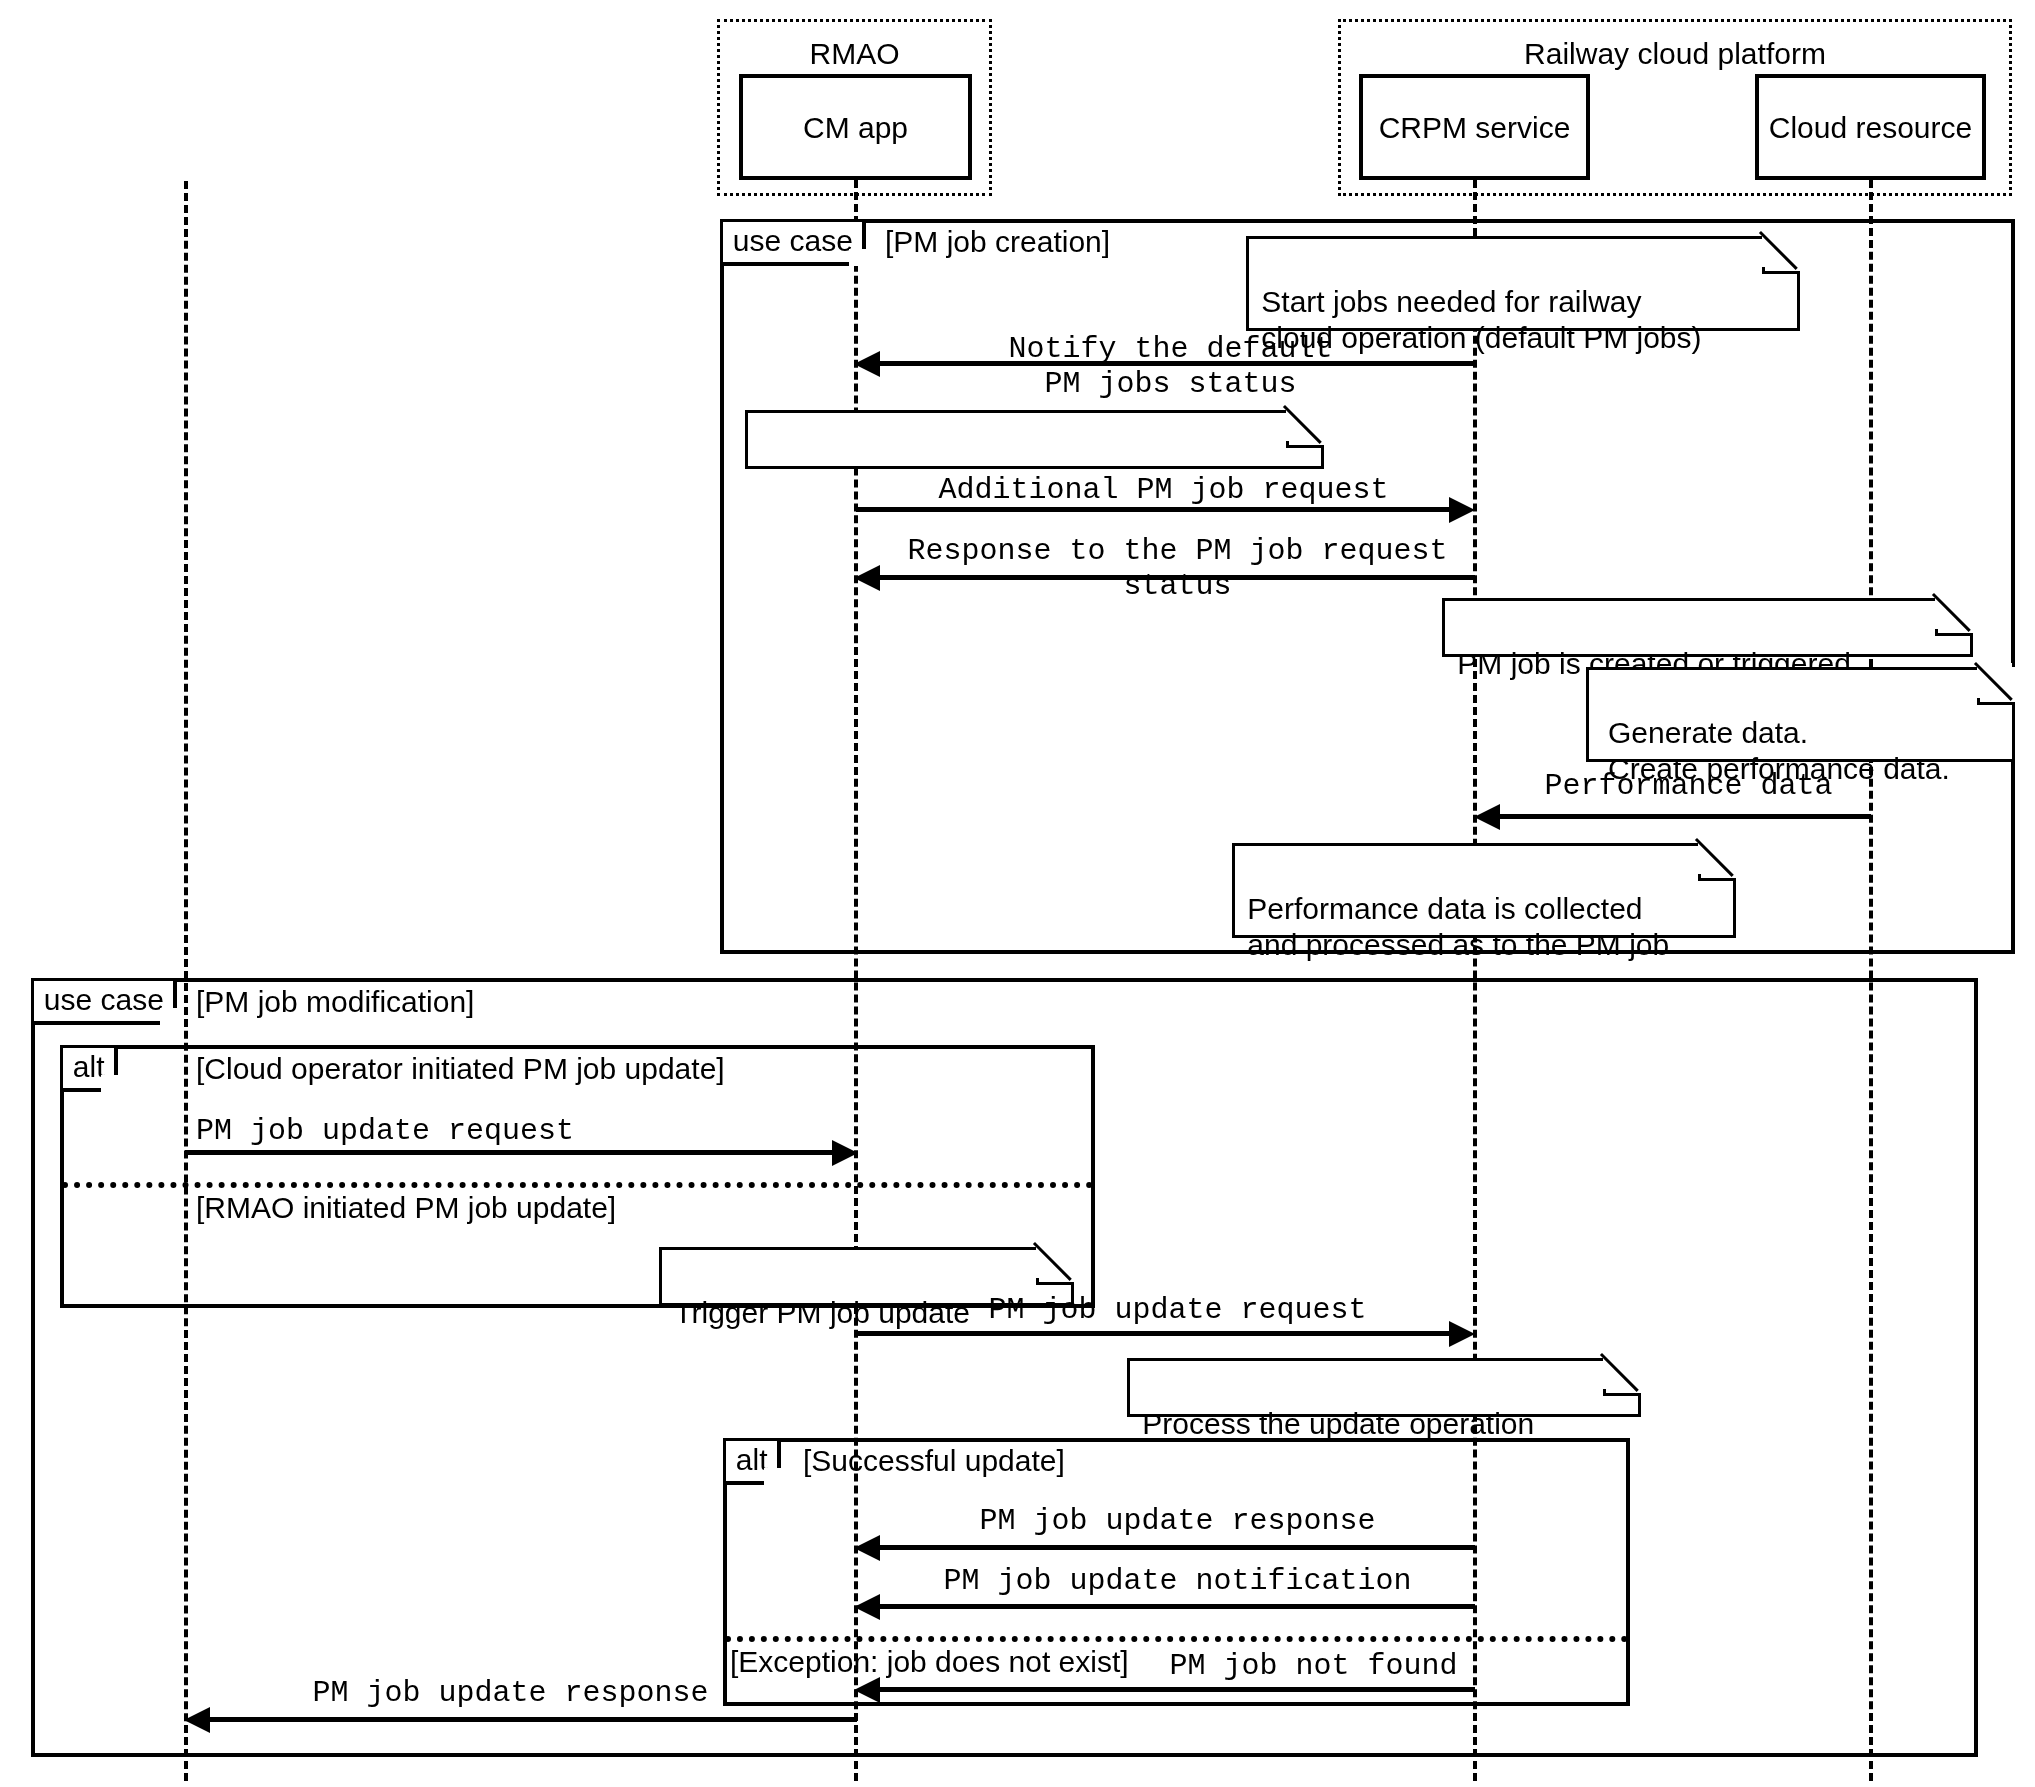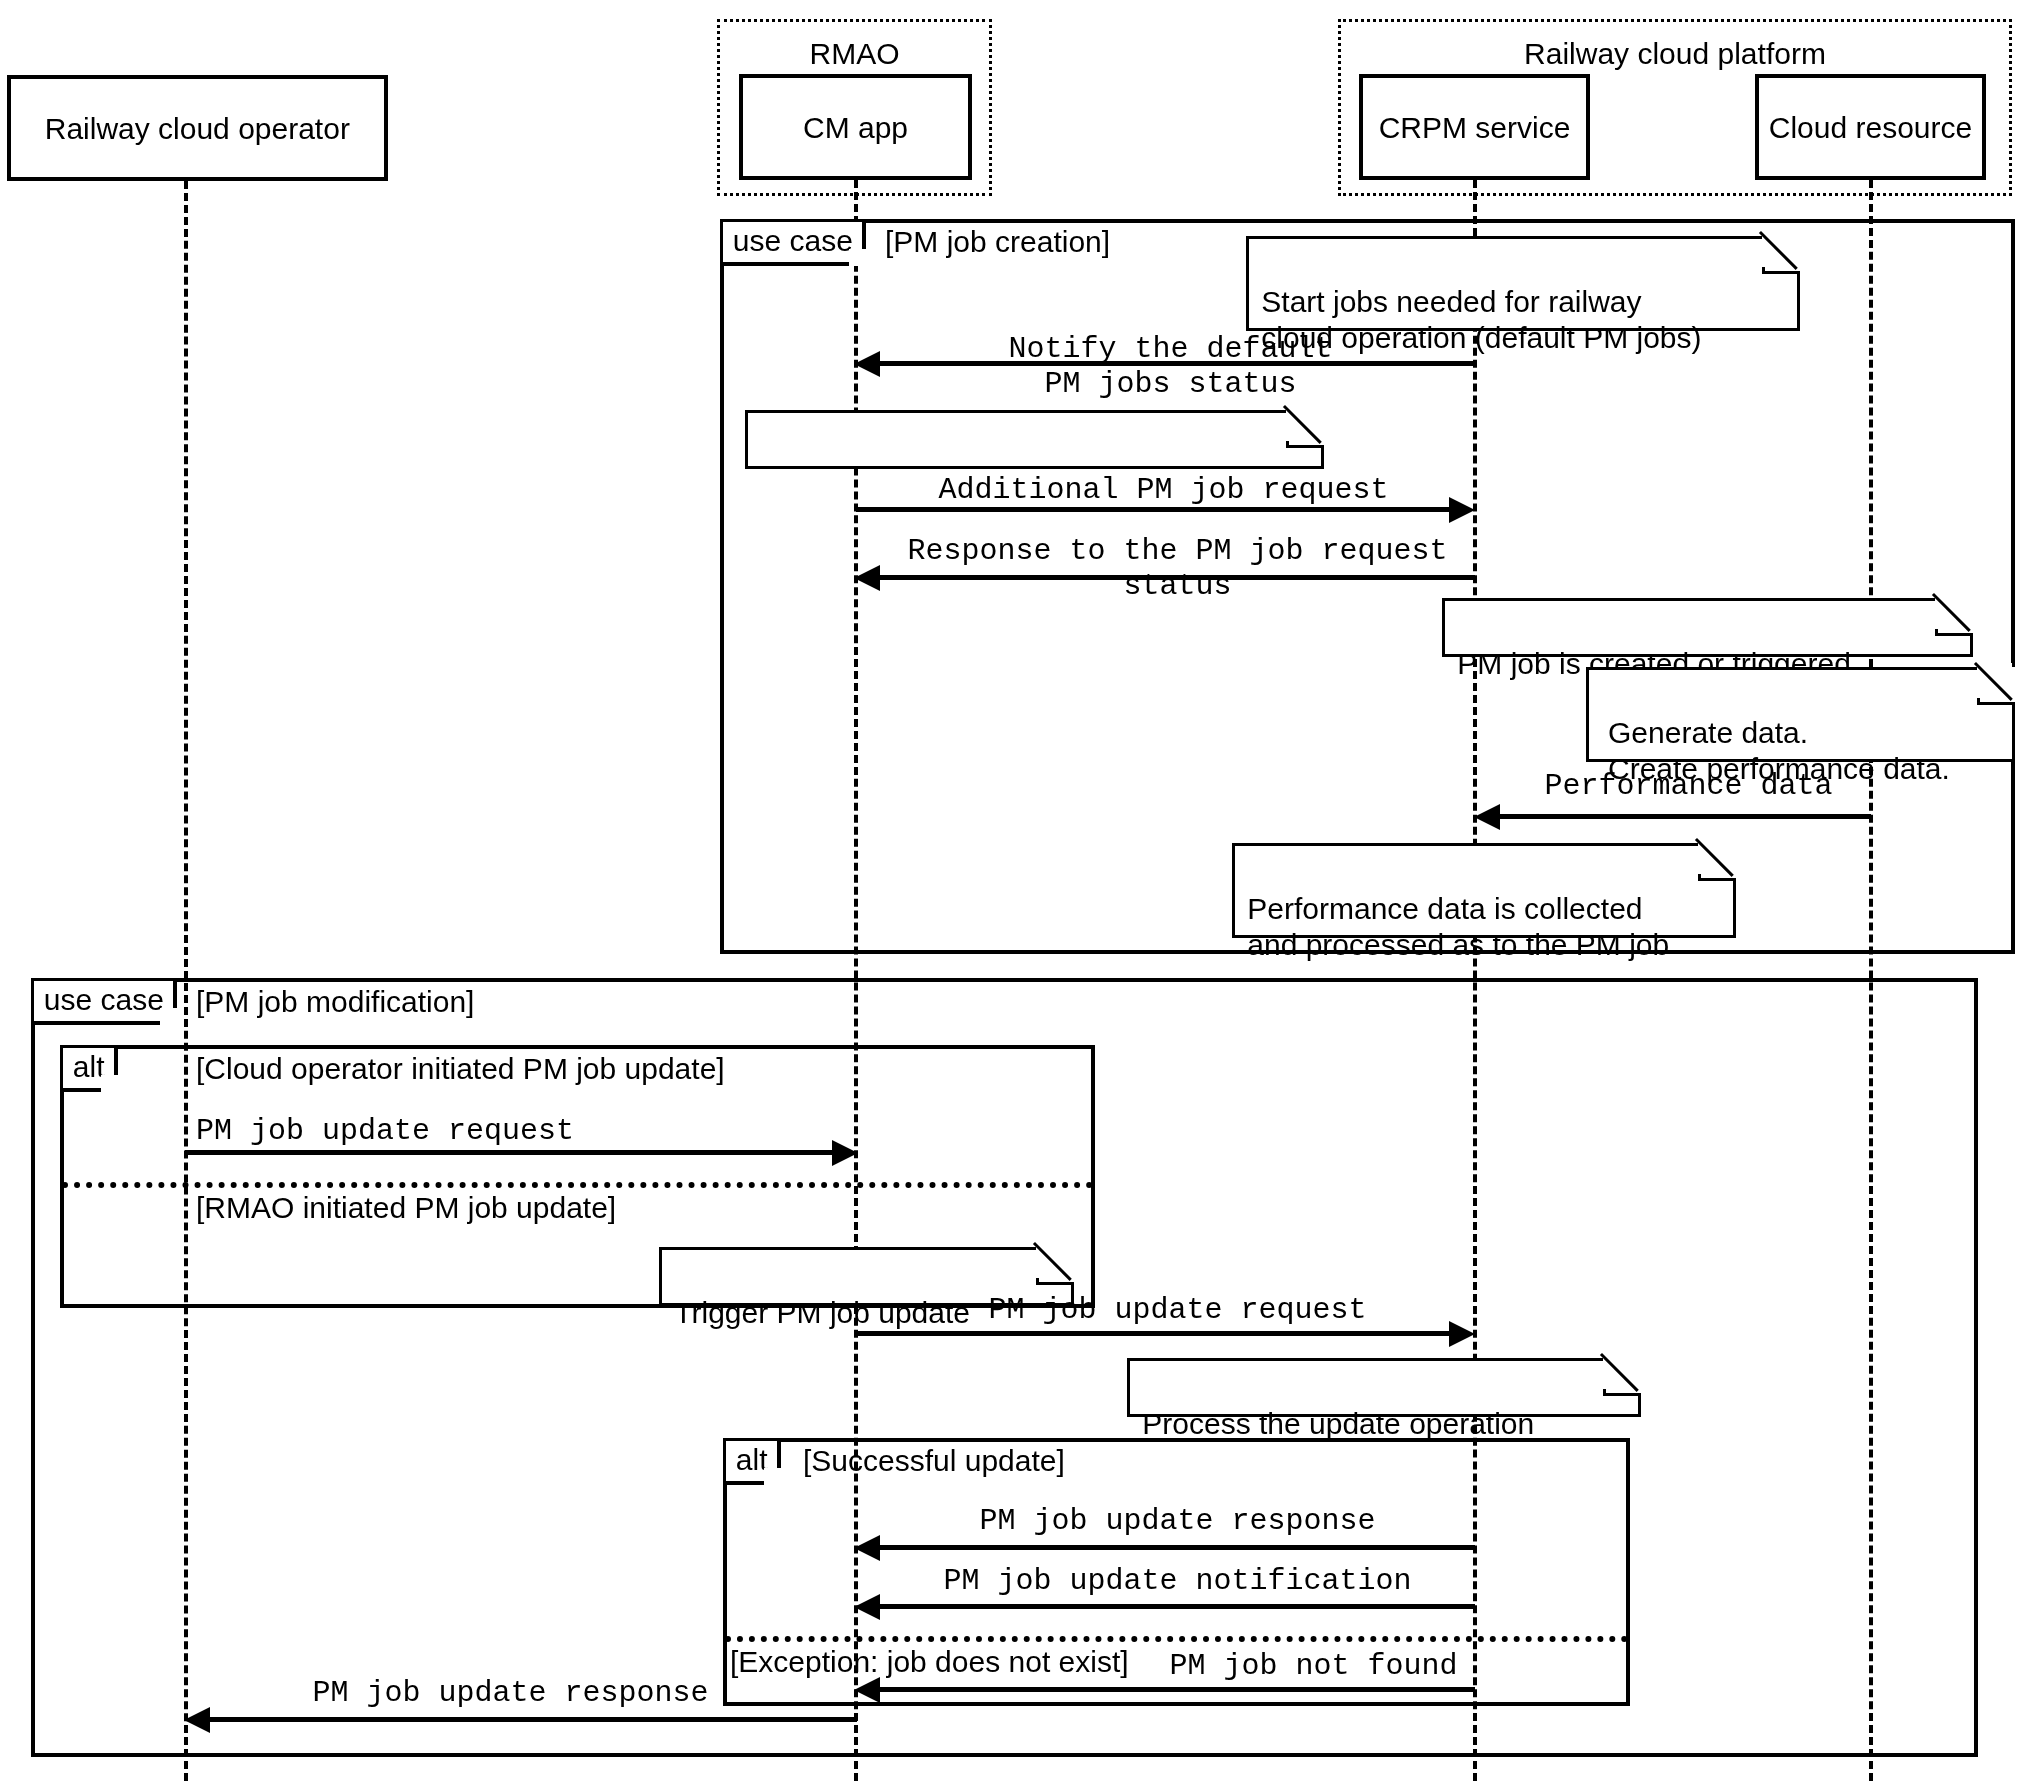--- a/index.html
+++ b/index.html
@@ -168,9 +168,6 @@
     <div class="pkg-title">Railway cloud platform</div>
   </div>
 
-  <div class="abs participant" style="left:6.8px; top:75px; width:381px; height:106px;">
-    <span>Railway cloud operator</span>
-  </div>
 
   <div class="abs participant" style="left:739px; top:74px; width:233px; height:106px;">
     <span>CM app</span>

